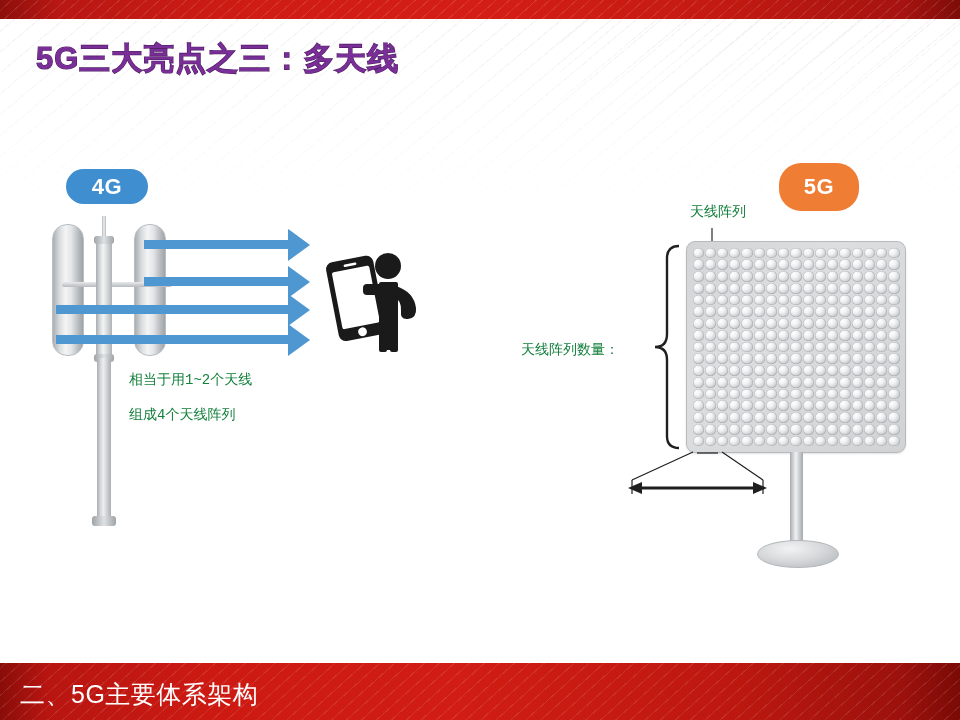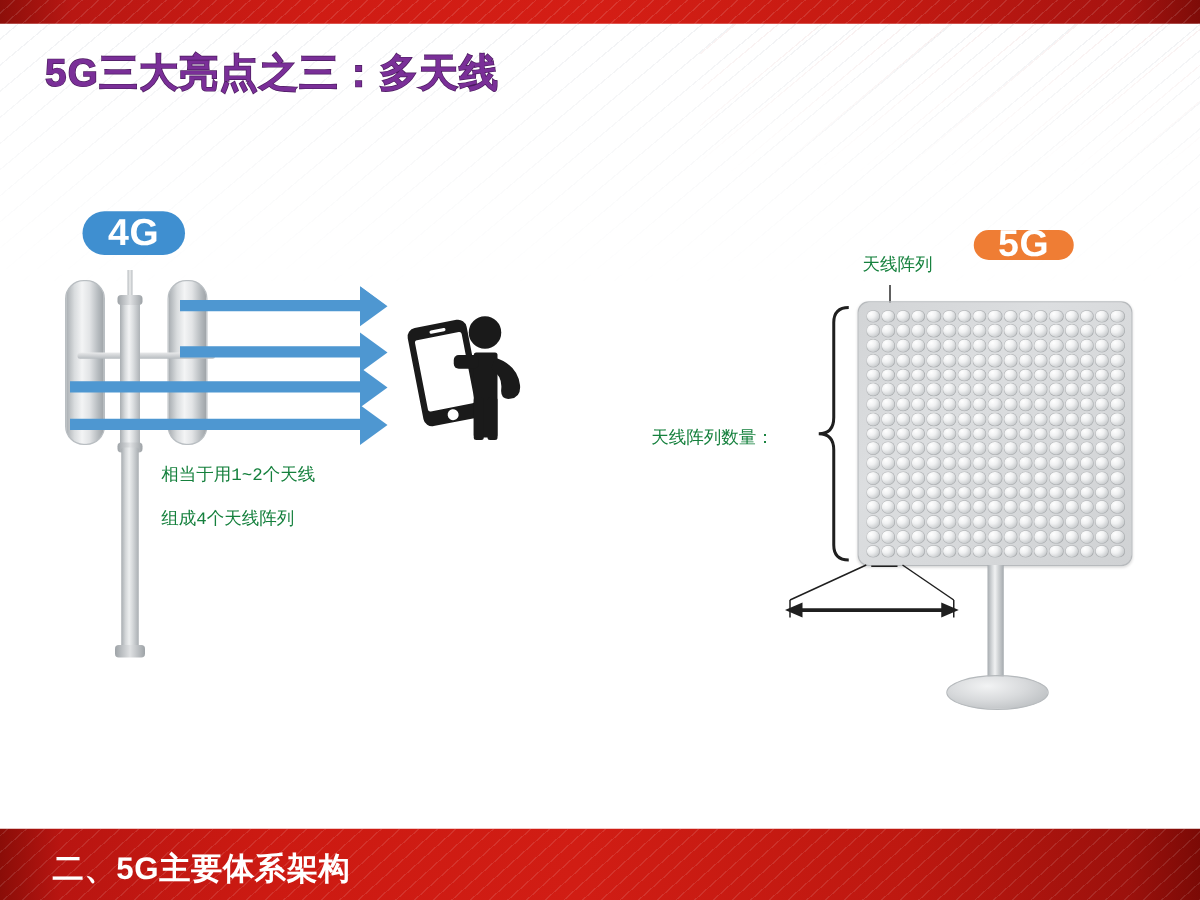--- a/index.html
+++ b/index.html
@@ -51,7 +51,7 @@
   
   .badge{
     position:absolute;border-radius:22px;
-    color:#ffffff;font-weight:bold;font-size:30px;
+    color:#ffffff;font-weight:bold;font-size:22px;
     display:flex;align-items:center;justify-content:center;
     letter-spacing:.5px;
   }

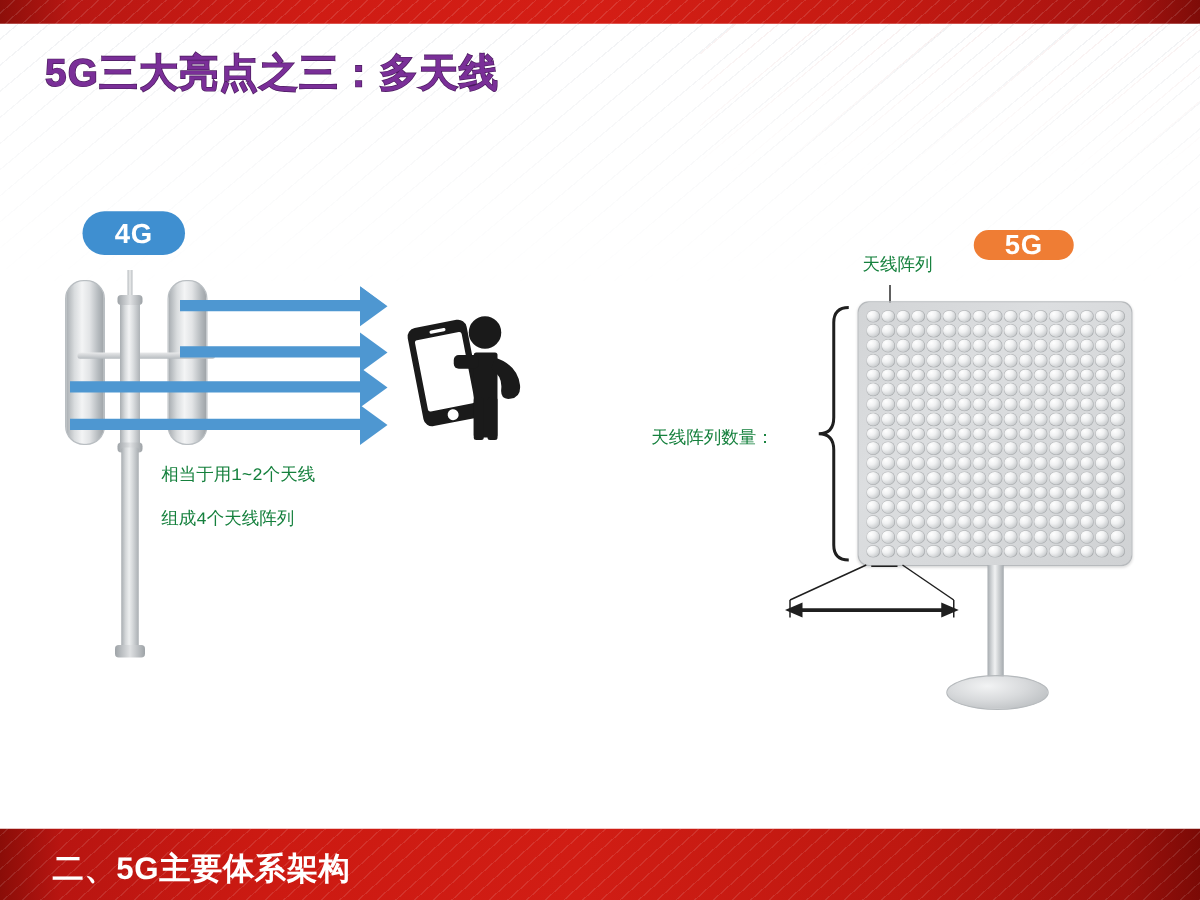--- a/index.html
+++ b/index.html
@@ -56,7 +56,7 @@
     letter-spacing:.5px;
   }
   .badge-4g{left:66px;top:169px;width:82px;height:35px;background:#3f8fd0;}
-  .badge-5g{left:779px;top:184px;width:80px;height:24px;background:#ef7d34;}
+  .badge-5g{left:779px;top:163px;width:80px;height:48px;background:#ef7d34;}
 
   
   .tower{position:absolute;left:30px;top:210px;width:190px;height:330px;}

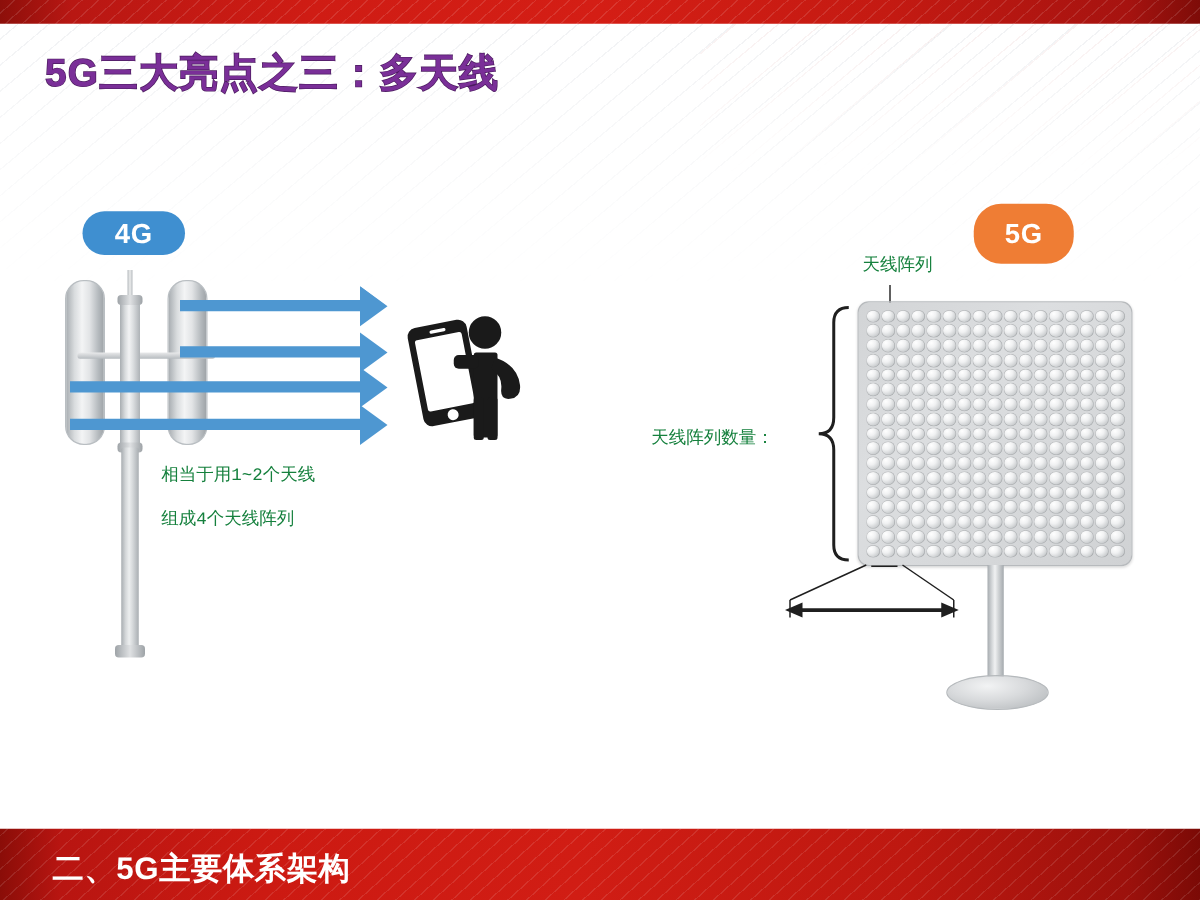--- a/index.html
+++ b/index.html
@@ -154,8 +154,8 @@
     background-image:repeating-linear-gradient(-42deg,rgba(255,255,255,.10) 0px,rgba(255,255,255,.10) 1px,rgba(255,255,255,0) 1px,rgba(255,255,255,0) 10px);
   }
   .botbar-text{
-    position:absolute;left:42px;top:15px;
-    color:#ffffff;font-size:25px;font-weight:bold;letter-spacing:.5px;white-space:nowrap;
+    position:absolute;left:20px;top:15px;
+    color:#ffffff;font-size:25px;font-weight:normal;letter-spacing:.5px;white-space:nowrap;
   }
 </style>
 </head>

